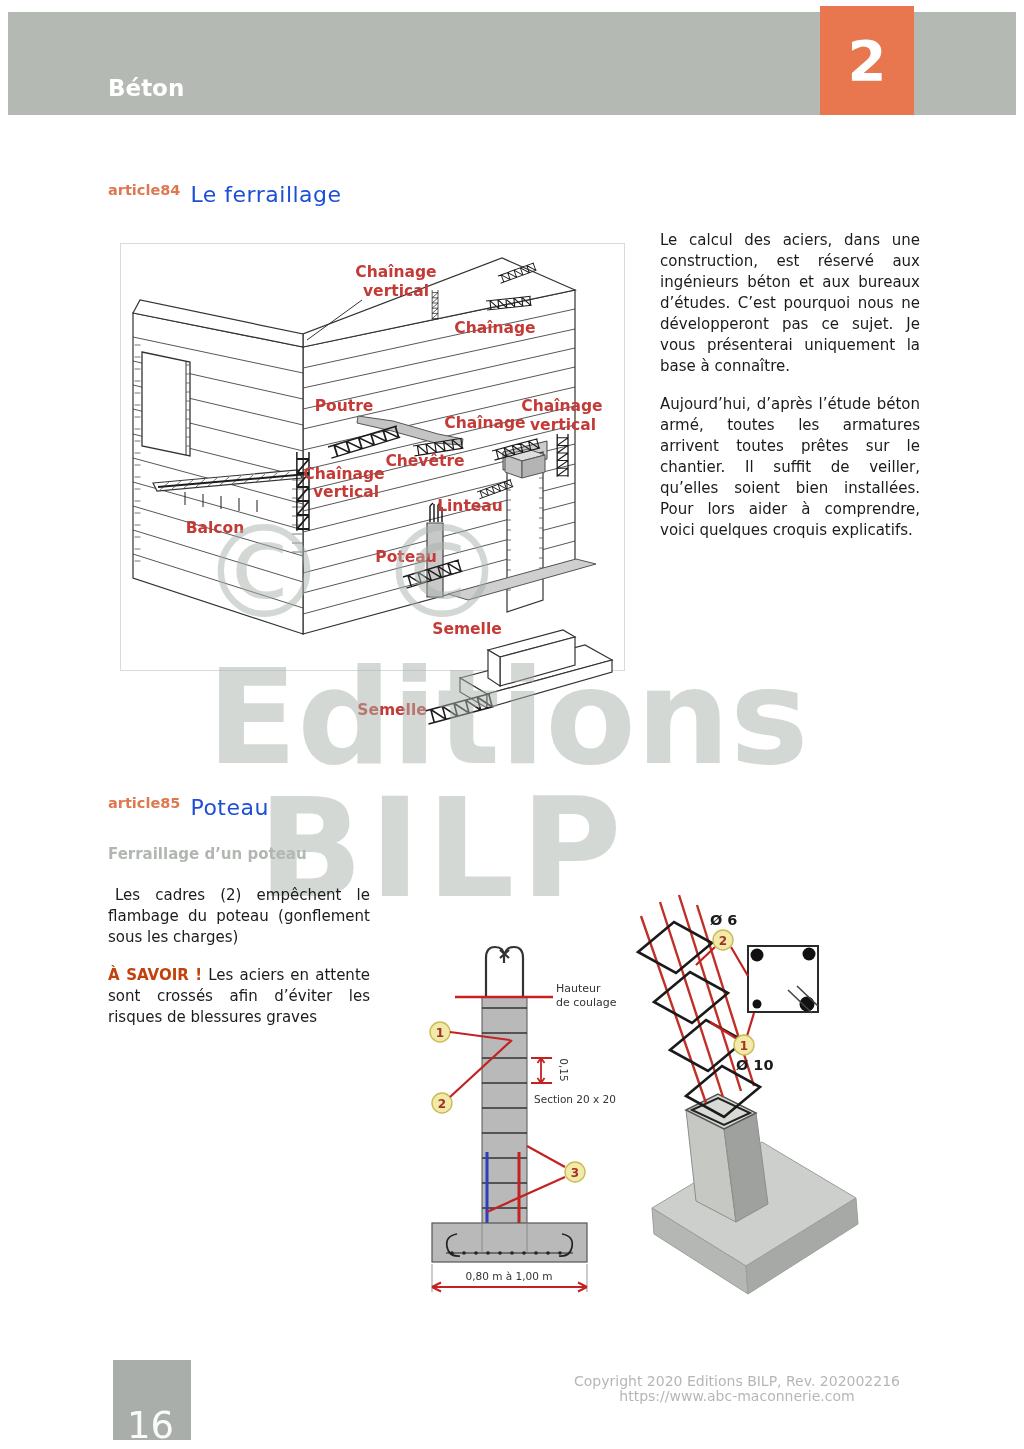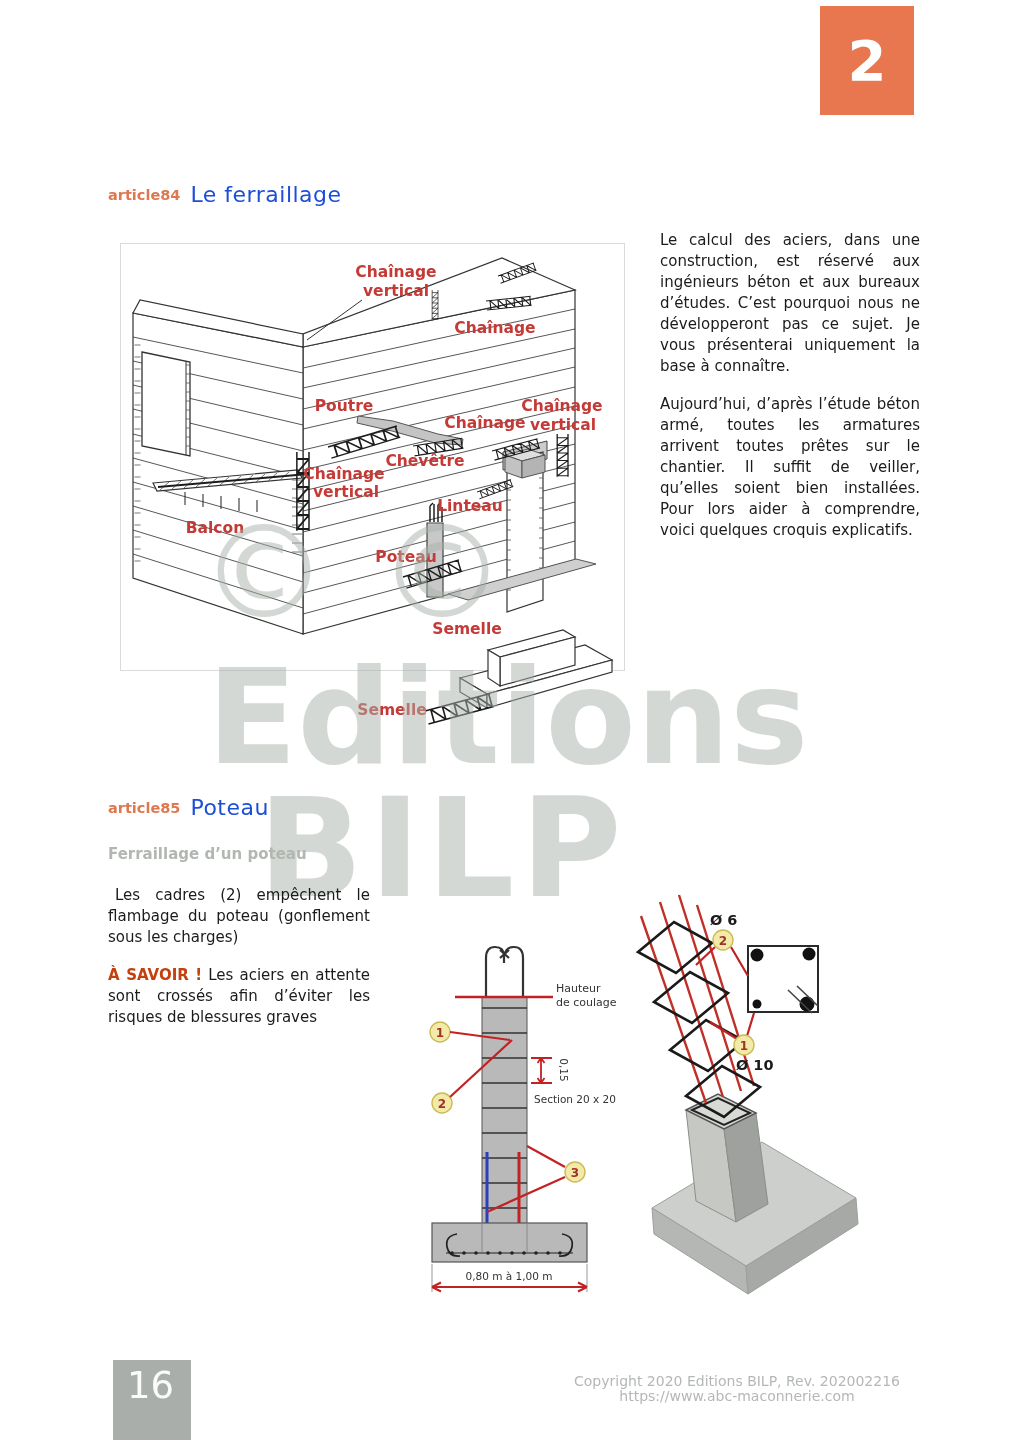--- a/index.html
+++ b/index.html
@@ -48,6 +48,9 @@
 
 <div class="page">
 
+  <div class="topbar">
+    <div class="topbar-title">Béton</div>
+  </div>
   <div class="chapter-badge">2</div>
 
   <div class="art-head" style="left:108px;top:182px;">

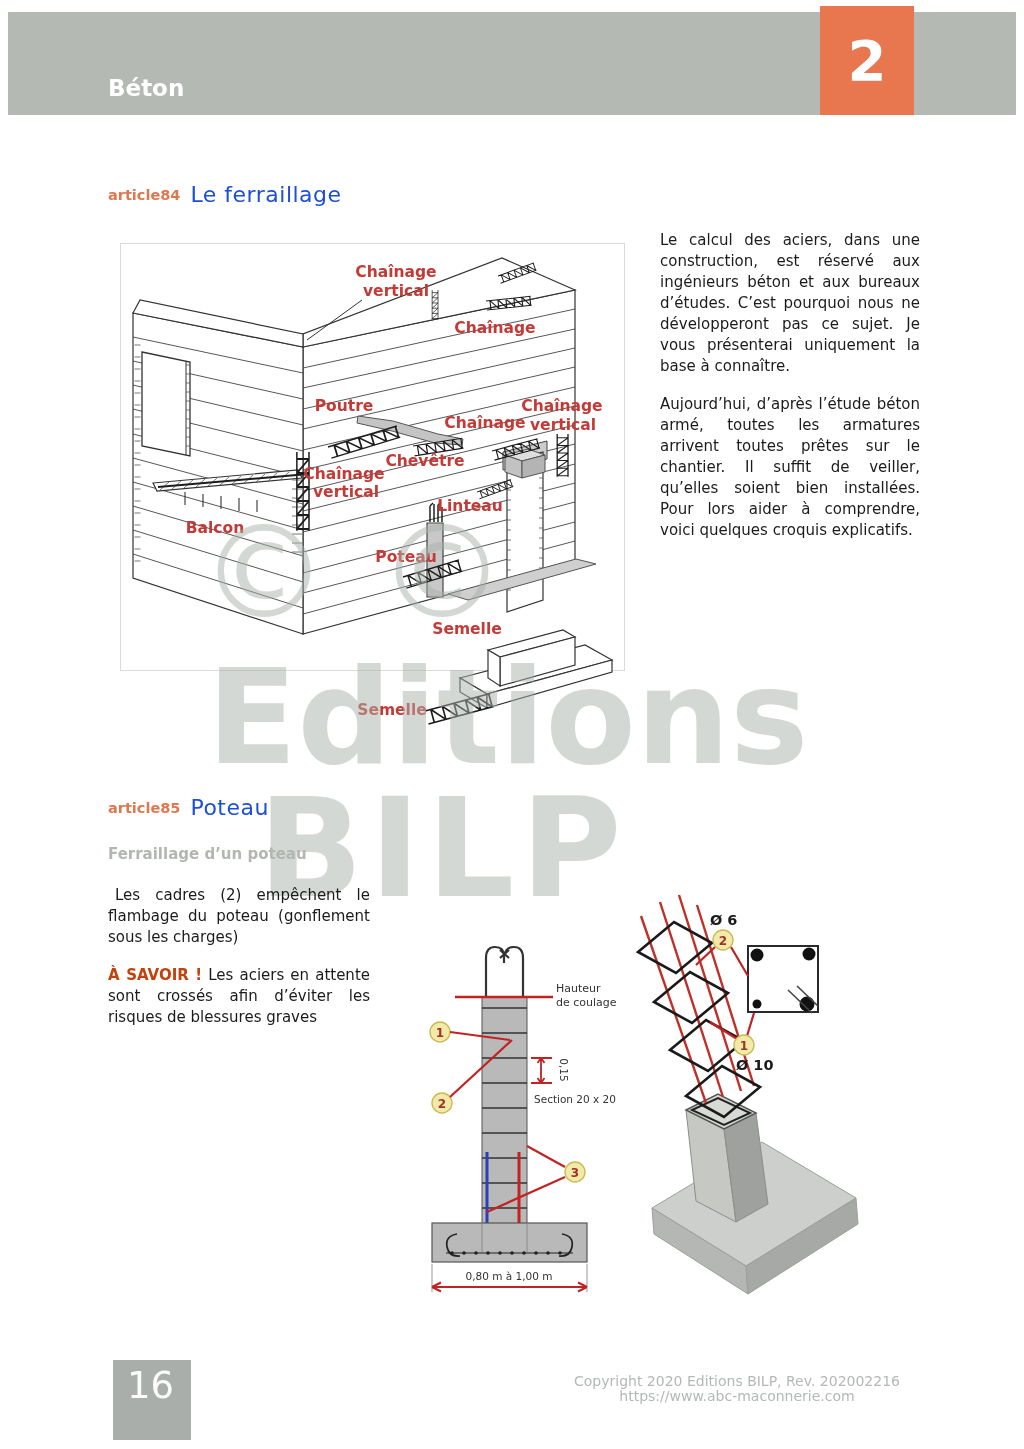--- a/index.html
+++ b/index.html
@@ -12,7 +12,7 @@
                  display:flex;align-items:center;justify-content:center;color:#fff;
                  font-size:56px;font-weight:bold;}
   
-  .art-head{position:absolute;display:flex;align-items:center;gap:10px;}
+  .art-head{position:absolute;display:flex;align-items:flex-start;gap:10px;}
   .art-tag{color:#dd7850;font-size:14.5px;font-weight:bold;}
   .art-title{color:#1d4ed8;font-size:22px;font-weight:normal;letter-spacing:.5px;}
   .subtitle{position:absolute;color:#b2b7b2;font-size:15px;font-weight:bold;}

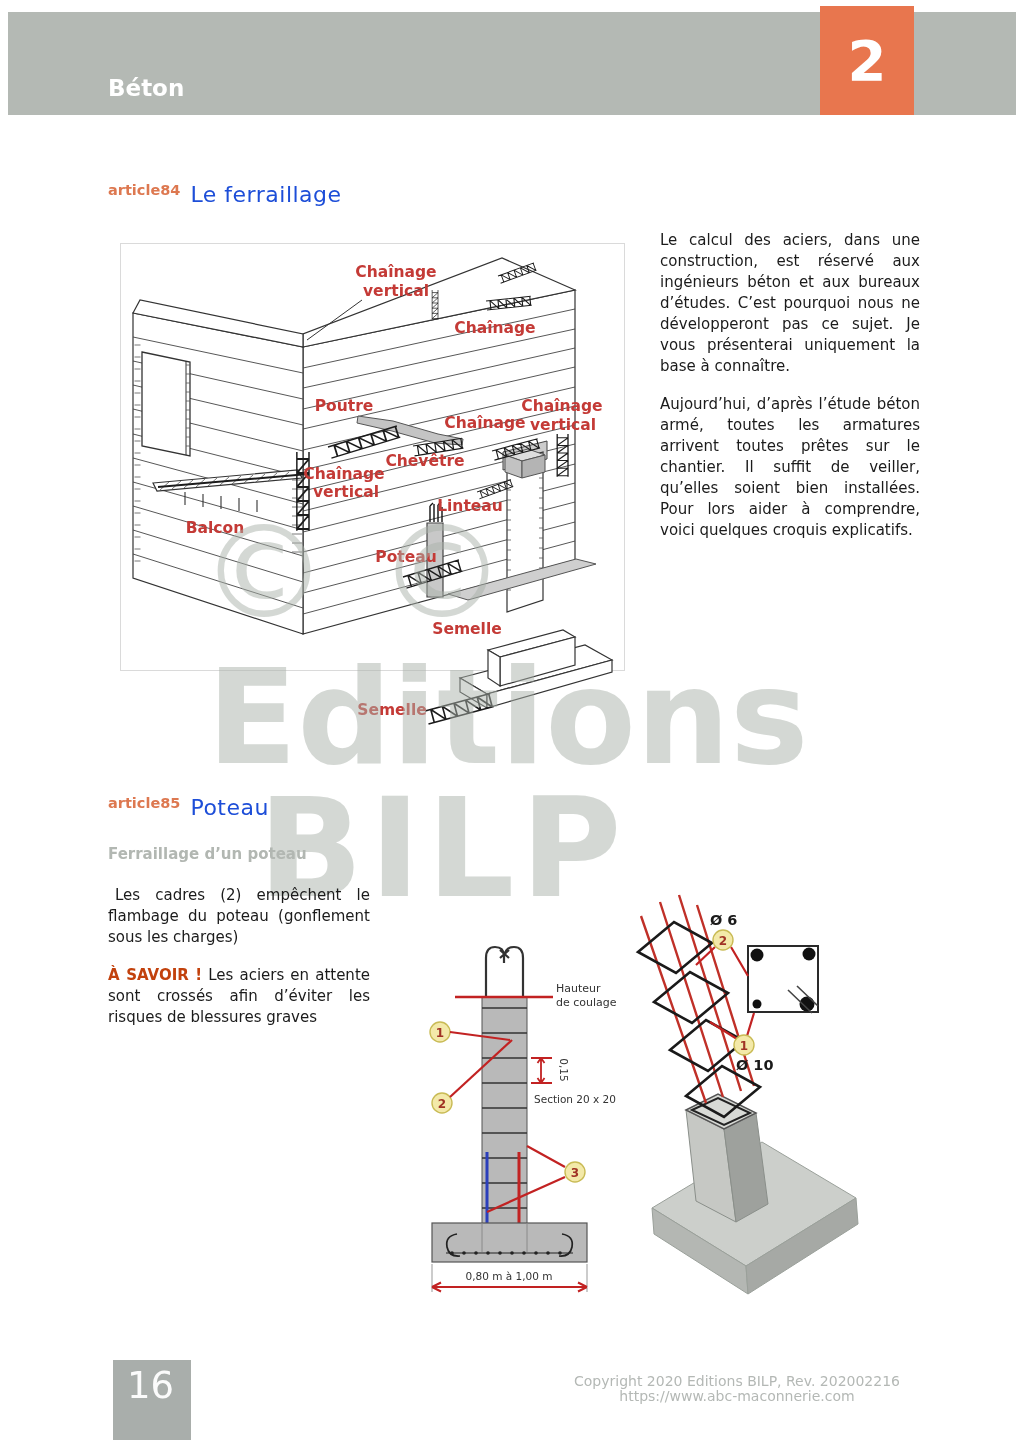--- a/index.html
+++ b/index.html
@@ -33,7 +33,7 @@
   .wm-c{font-weight:normal;}
   
   .page-box{position:absolute;left:113px;top:1360px;width:78px;height:80px;background:#a9aeab;}
-  .page-num{color:#fbfbfb;font-size:37px;padding:4px 0 0 14px;}
+  .page-num{color:#fbfbfb;font-size:37px;padding:4px 0 0 14px;margin-top:40px;}
   .copyright{position:absolute;right:124px;top:1374px;text-align:center;color:#b4b8b5;
              font-size:14px;line-height:15px;}
   svg text{font-family:"DejaVu Sans",sans-serif;}

